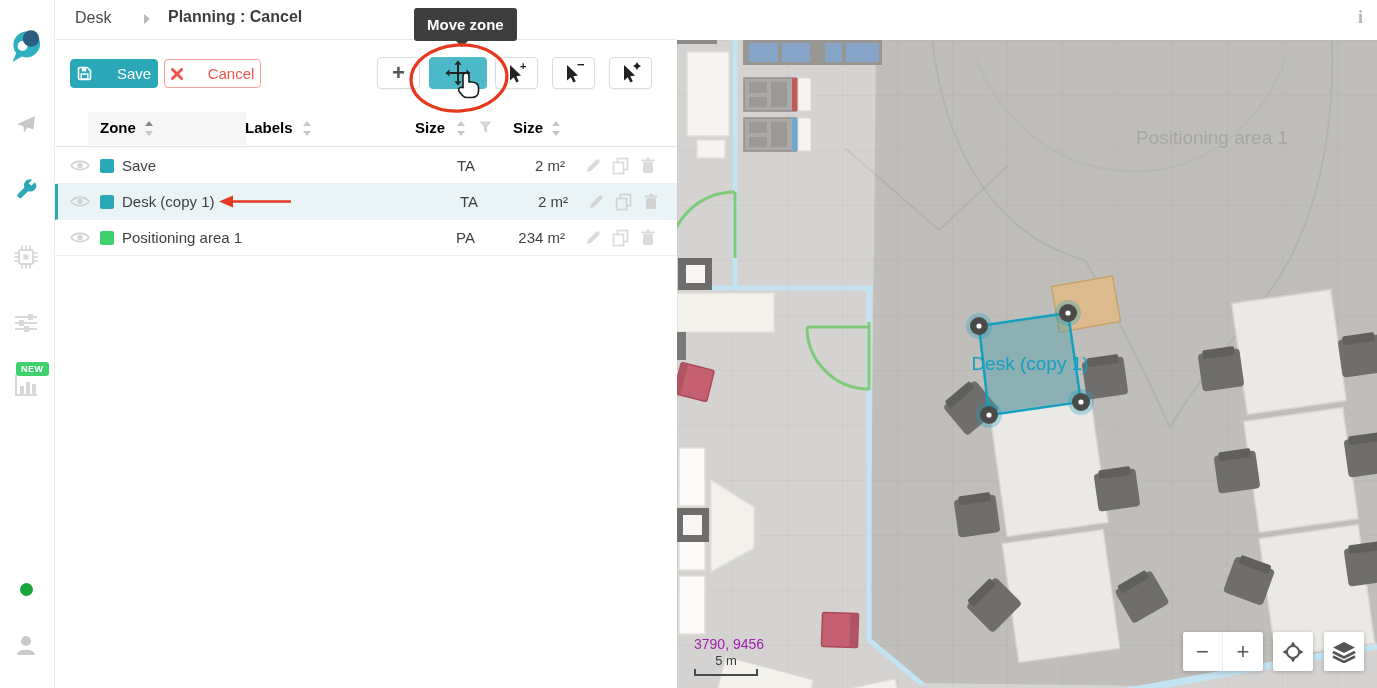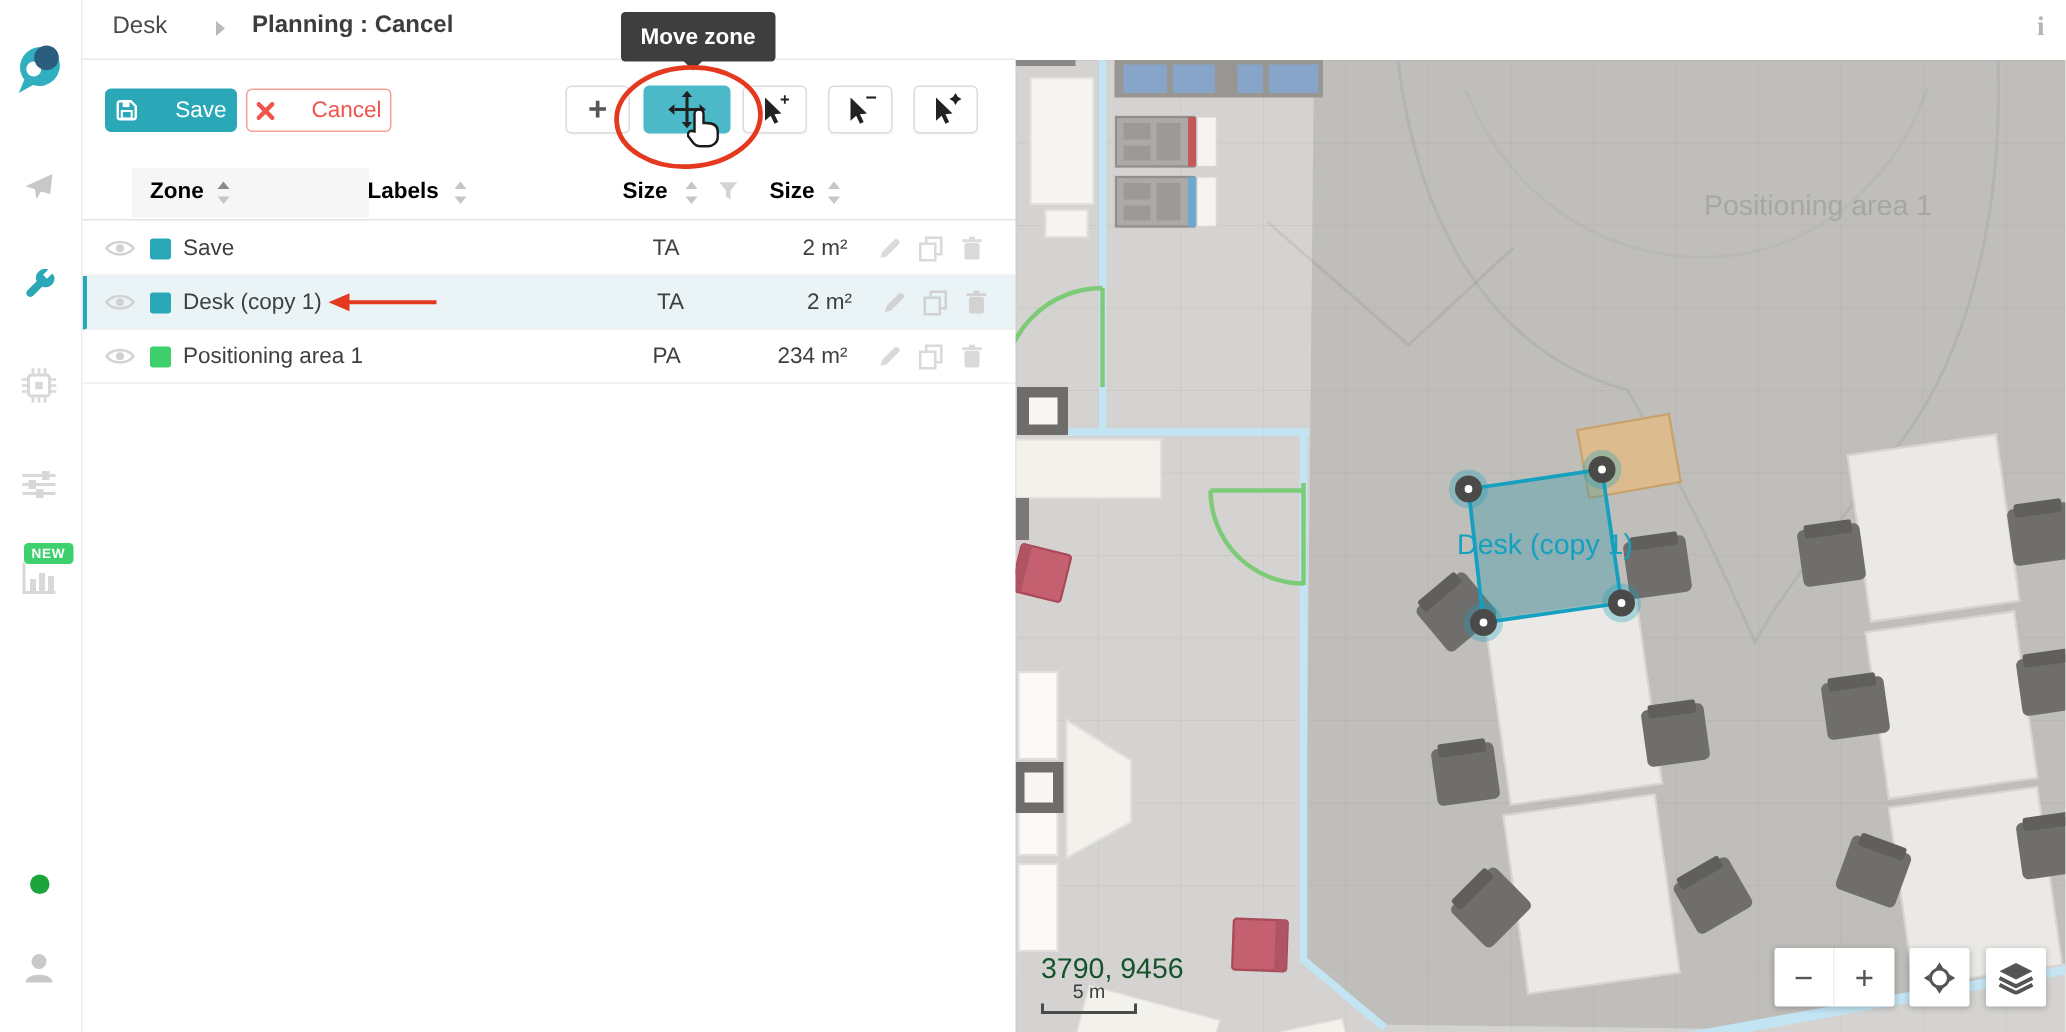--- a/index.html
+++ b/index.html
@@ -56,7 +56,7 @@
   .trow.selected .swatch { left:42px; }
   .zname { position:absolute; left:67px; top:9px; font-size:15px; color:#3f3f3f; }
   .trow.selected .zname { left:64px; }
-  .ztype { position:absolute; left:380px; top:9px; width:40px; text-align:left; font-size:15px; color:#3f3f3f; }
+  .ztype { position:absolute; left:380px; top:9px; width:40px; text-align:right; font-size:15px; color:#3f3f3f; }
   .zsize { position:absolute; left:435px; top:9px; width:75px; text-align:right; font-size:15px; color:#3f3f3f; }
   .rowicons { position:absolute; left:530px; top:9px; display:flex; gap:10px; }
   .rowicons span { cursor:pointer; }

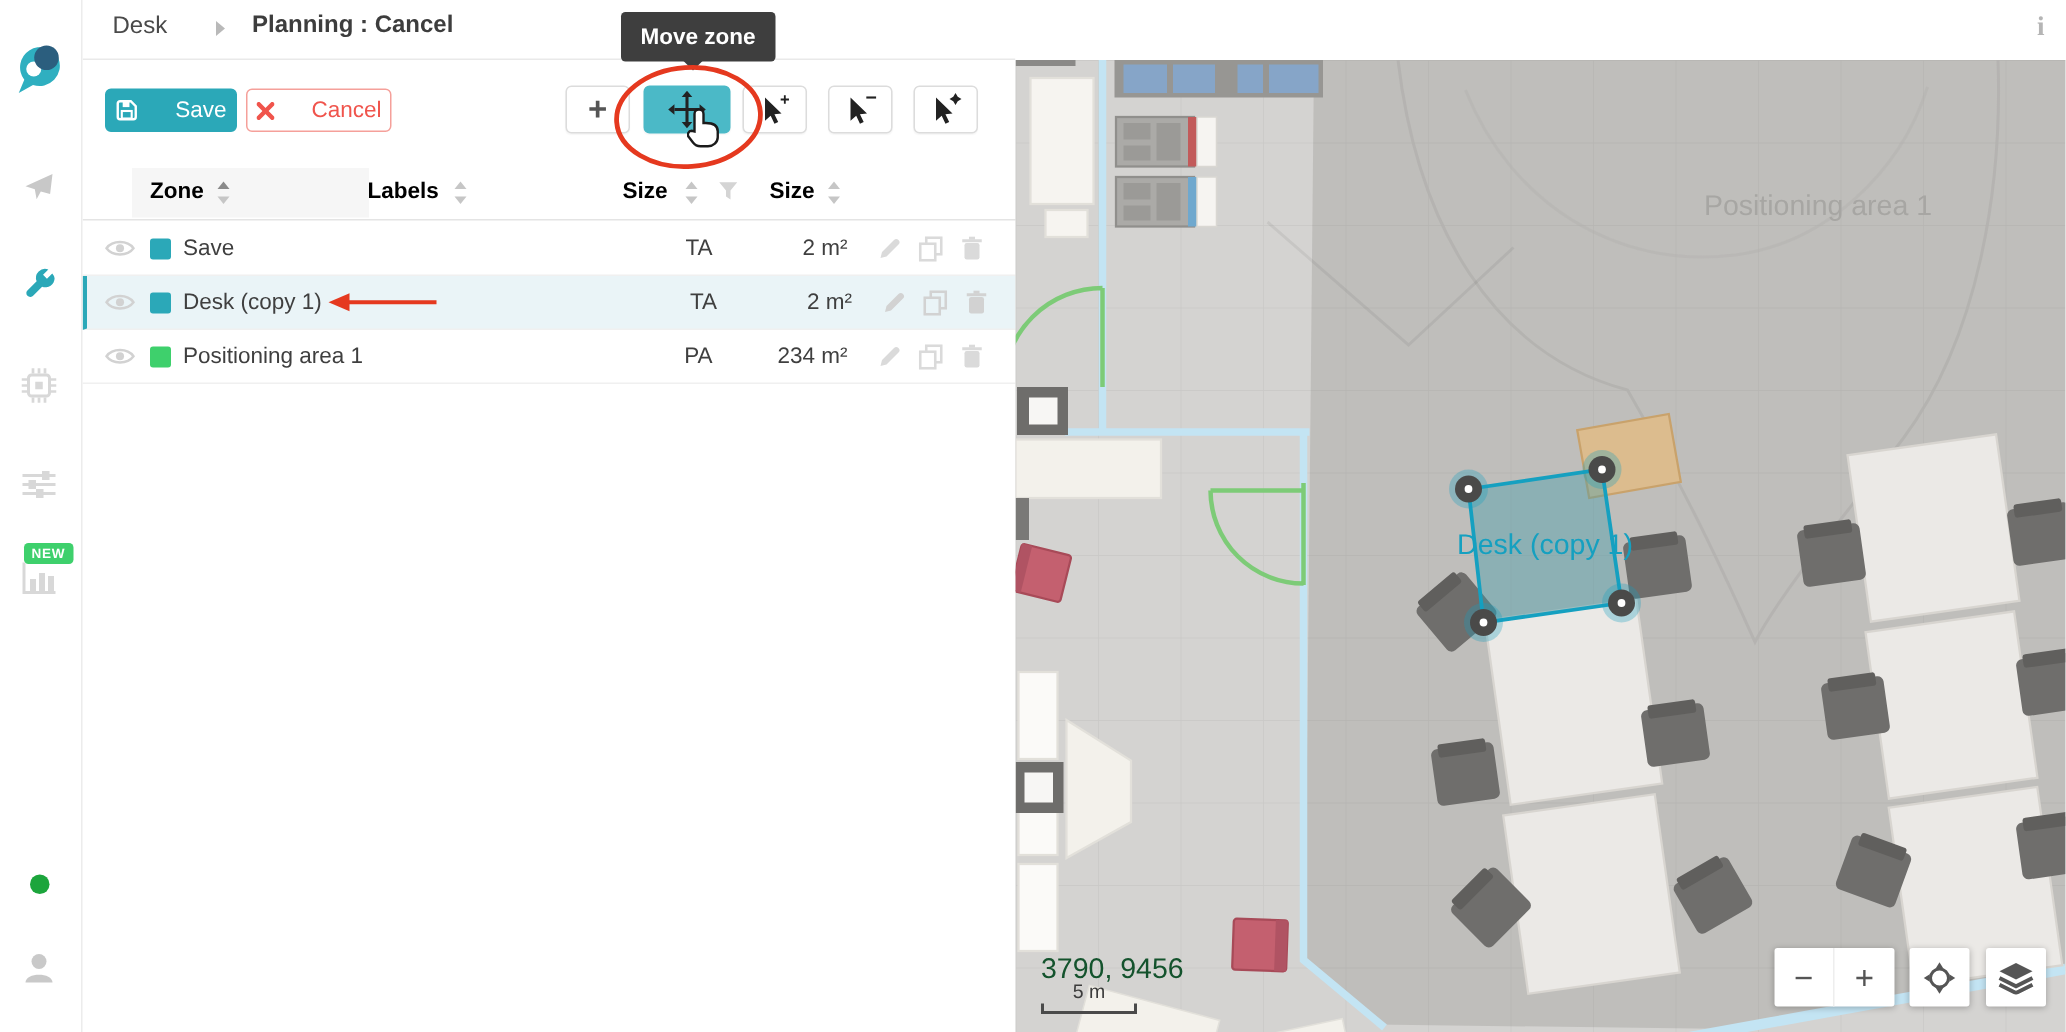--- a/index.html
+++ b/index.html
@@ -69,7 +69,7 @@
   .map-label { position:absolute; transform:translate(-50%,-50%); font-size:19px; white-space:nowrap; pointer-events:none; }
   #zone-label { color:#15A0C0; }
   #area-label { color:#a7a6a3; }
-  #map-coords { position:absolute; left:17px; top:596px; font-size:19px; color:#14532d; pointer-events:none; }
+  #map-coords { position:absolute; left:17px; top:596px; font-size:14px; color:#a21caf; pointer-events:none; }
   #scalebar { position:absolute; left:17px; top:613px; width:64px; text-align:center; font-size:13px; color:#3c3c3c; pointer-events:none; }
   #scalebar .bar { margin-top:1px; height:7px; border-left:2px solid #4a4a4a; border-right:2px solid #4a4a4a; border-bottom:2px solid #4a4a4a; }
 

